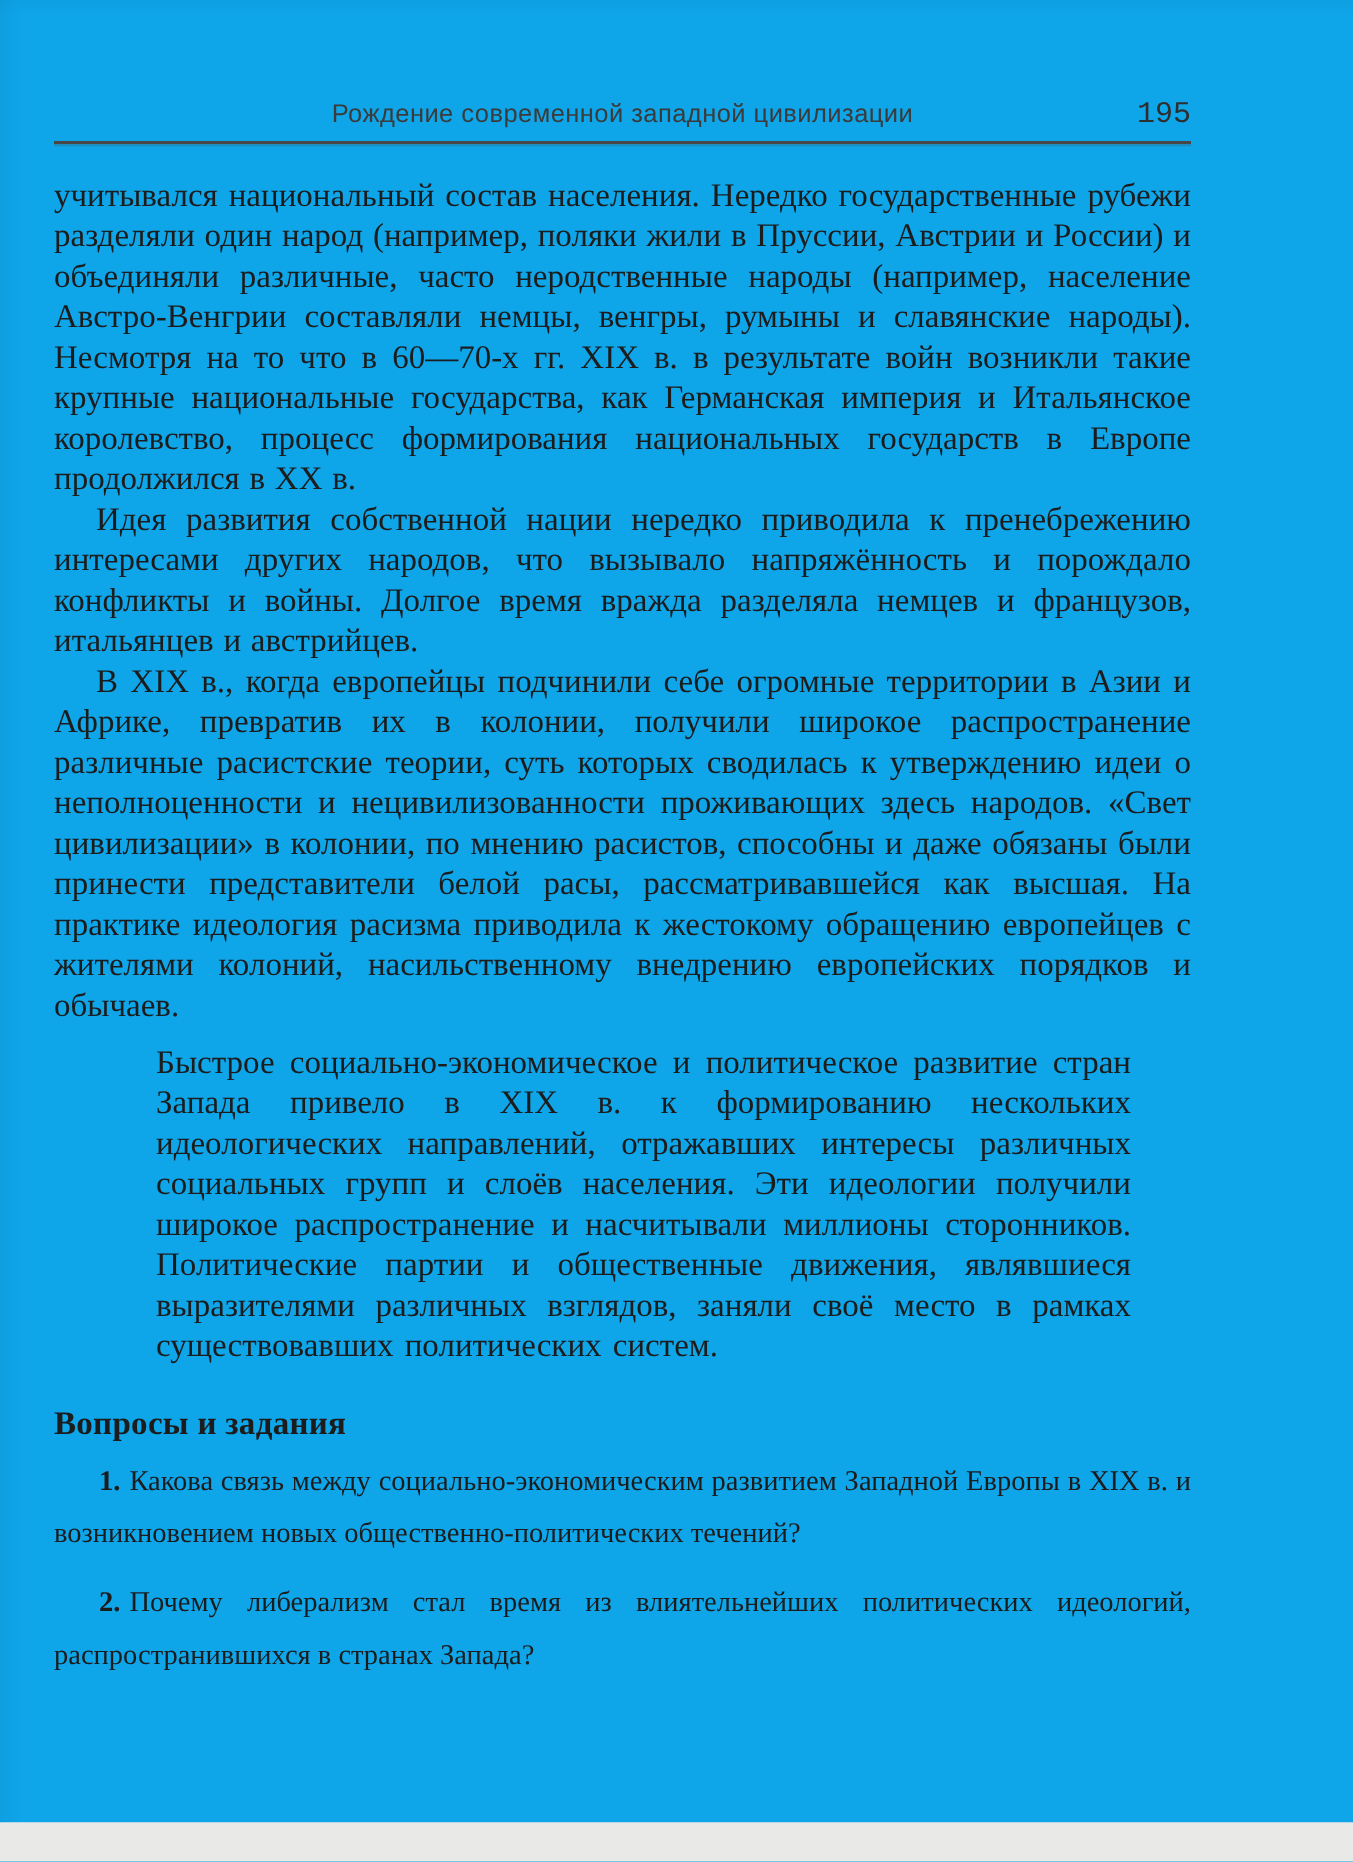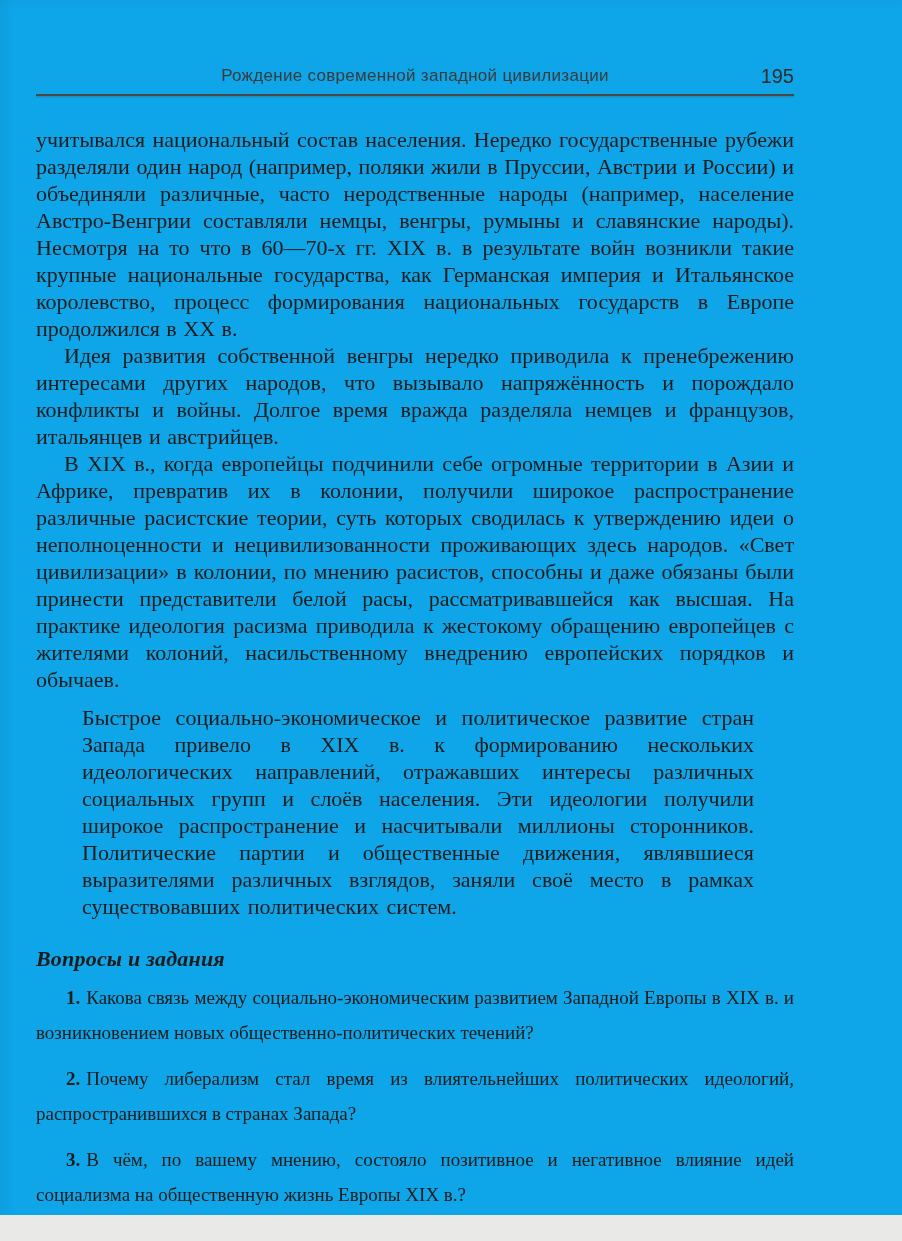--- a/index.html
+++ b/index.html
@@ -53,7 +53,7 @@
     position: absolute;
     right: 0;
     bottom: 8px;
-    font-family: Liberation Sans, sans-serif;
+    font-family: Liberation Mono, monospace;
     font-size: 20px;
     color: #2e2e2e;
   }

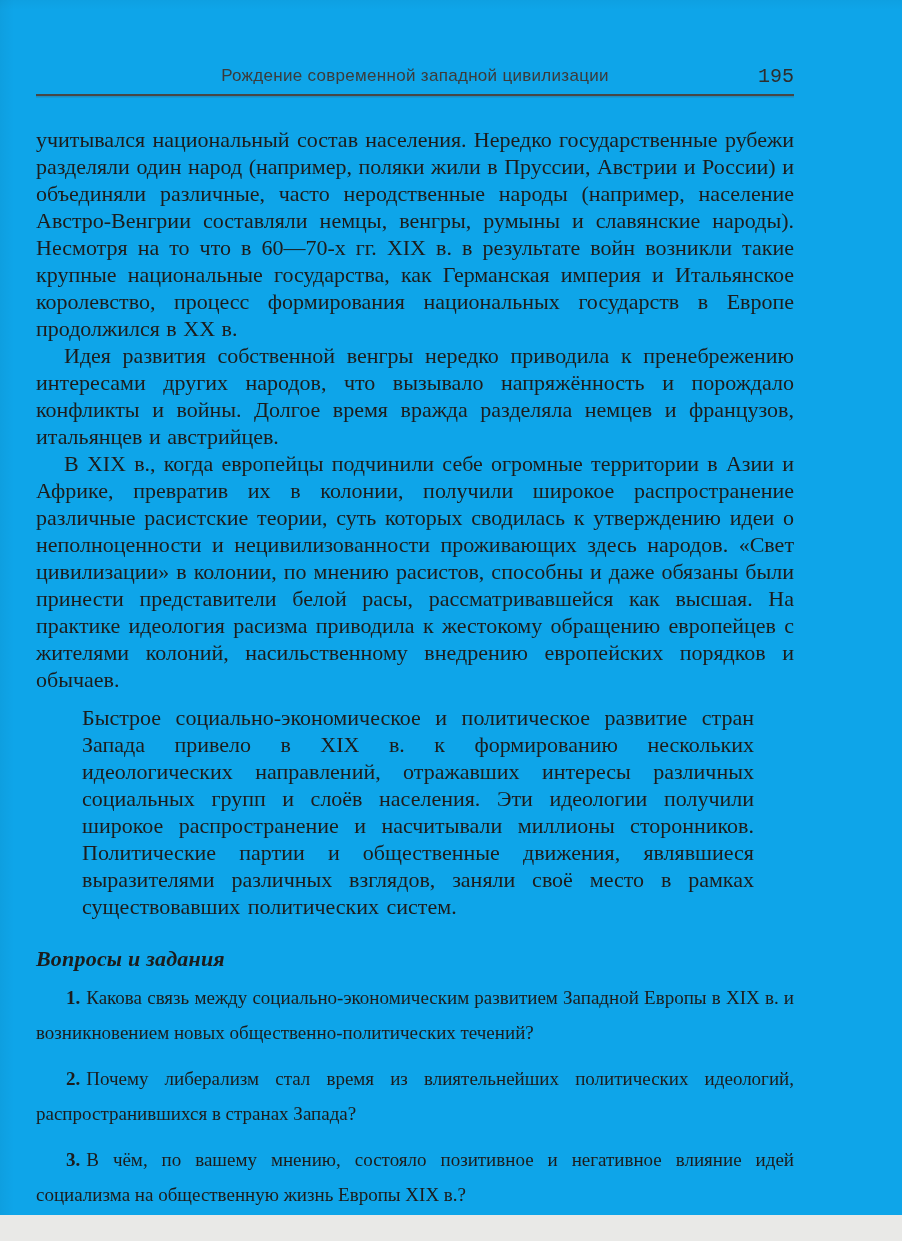--- a/index.html
+++ b/index.html
@@ -69,7 +69,7 @@
     margin: 0;
   }
   .body-text {
-    margin-top: 30px;
+    margin-top: 20px;
     font-size: 22px;
     line-height: 27px;
     text-align: justify;

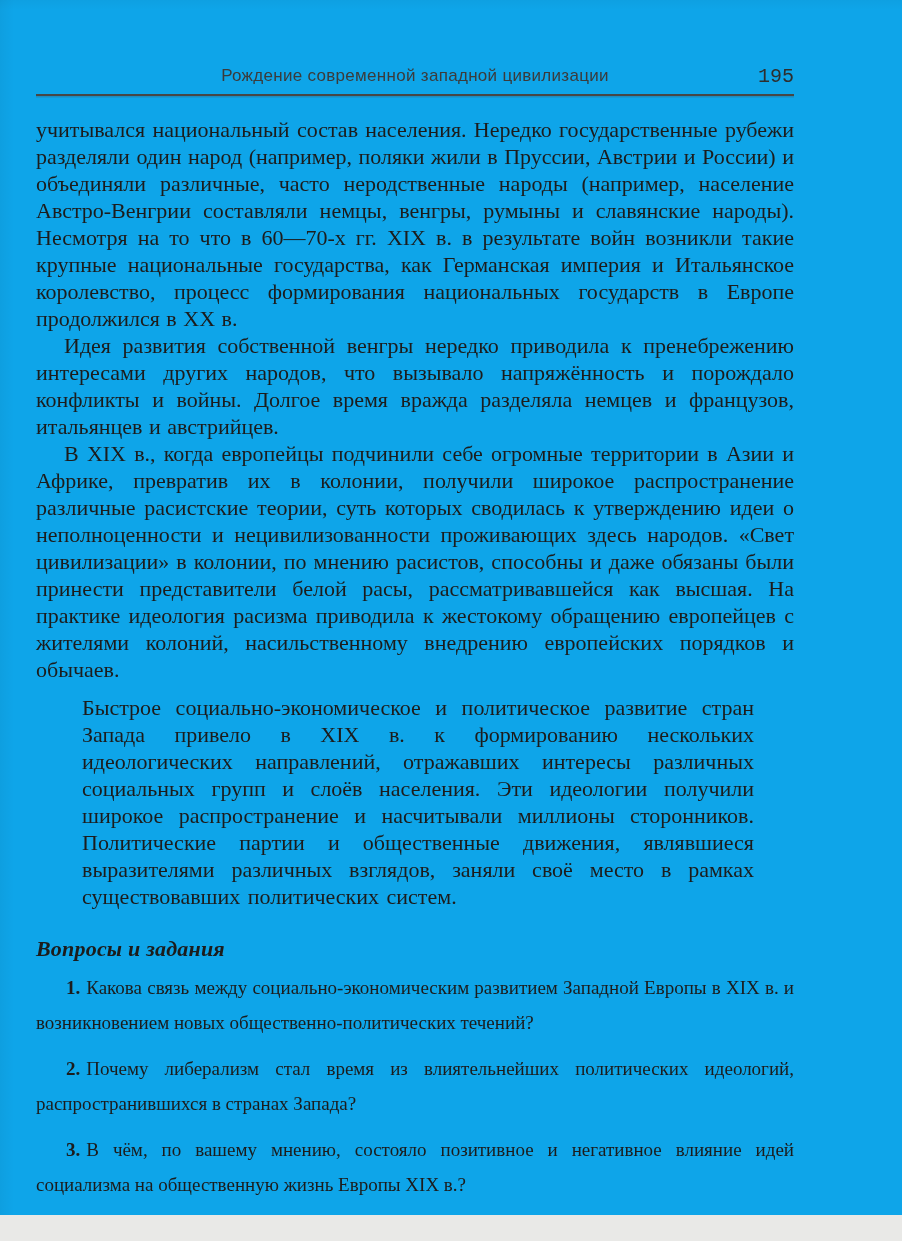--- a/index.html
+++ b/index.html
@@ -124,7 +124,7 @@
 
     <div class="body-text">
       <p>учитывался национальный состав населения. Нередко государственные рубежи разделяли один народ (например, поляки жили в Пруссии, Австрии и России) и объединяли различные, часто неродственные народы (например, население Австро-Венгрии составляли немцы, венгры, румыны и славянские народы). Несмотря на то что в 60—70-х гг. XIX в. в результате войн возникли такие крупные национальные государства, как Германская империя и Итальянское королевство, процесс формирования национальных государств в Европе продолжился в XX в.</p>
-      <p class="indented">Идея развития собственной венгры нередко приводила к пренебрежению интересами других народов, что вызывало напряжённость и порождало конфликты и войны. Долгое время вражда разделяла немцев и французов, итальянцев и австрийцев.</p>
+      <p class="indented">Идея развития собственной нации нередко приводила к пренебрежению интересами других народов, что вызывало напряжённость и порождало конфликты и войны. Долгое время вражда разделяла немцев и французов, итальянцев и австрийцев.</p>
       <p class="indented">В XIX в., когда европейцы подчинили себе огромные территории в Азии и Африке, превратив их в колонии, получили широкое распространение различные расистские теории, суть которых сводилась к утверждению идеи о неполноценности и нецивилизованности проживающих здесь народов. «Свет цивилизации» в колонии, по мнению расистов, способны и даже обязаны были принести представители белой расы, рассматривавшейся как высшая. На практике идеология расизма приводила к жестокому обращению европейцев с жителями колоний, насильственному внедрению европейских порядков и обычаев.</p>
     </div>
 

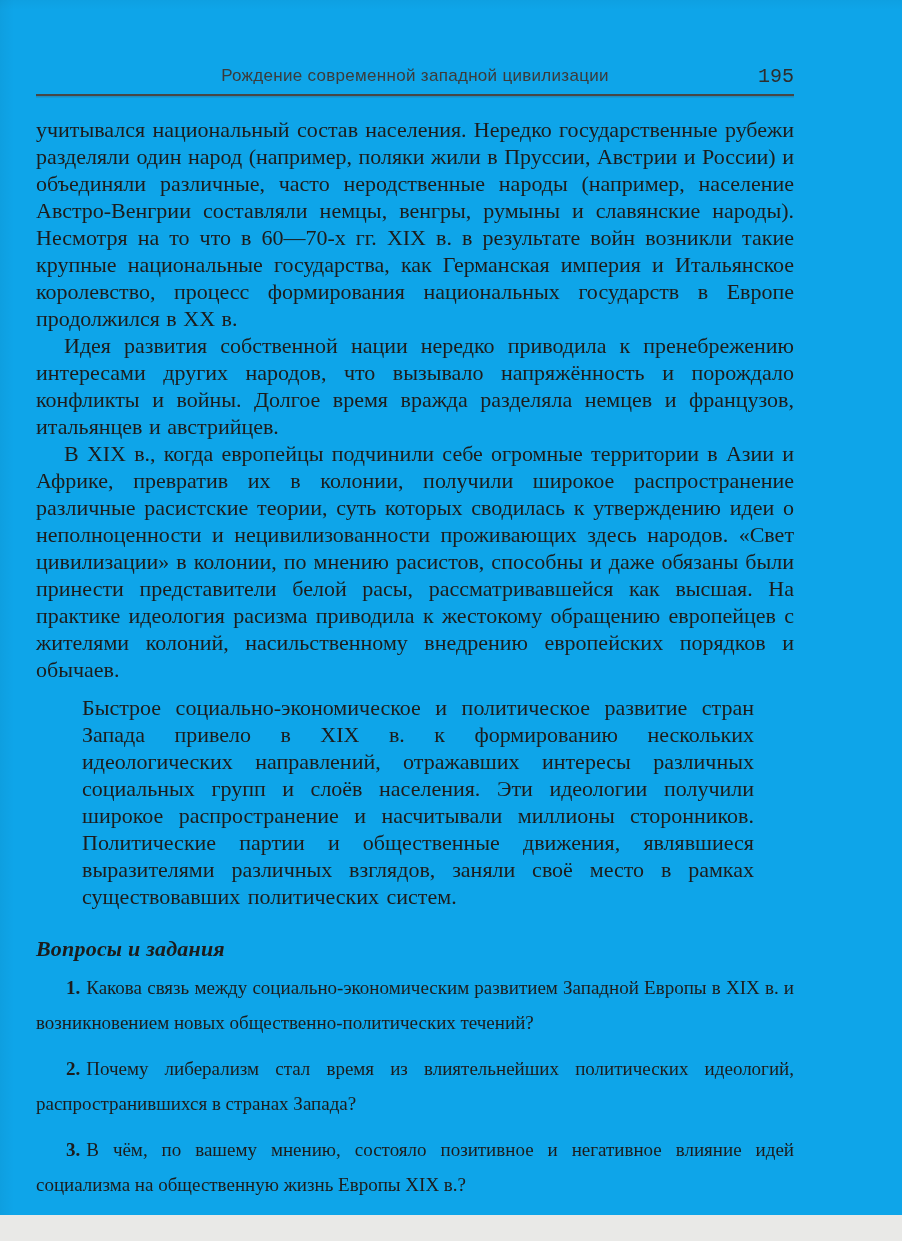--- a/index.html
+++ b/index.html
@@ -82,7 +82,7 @@
     text-indent: 28px;
   }
   .summary-block {
-    margin: 11px 40px 0 46px;
+    margin: 11px 40px 0 68px;
     font-size: 22px;
     line-height: 27px;
     text-align: justify;

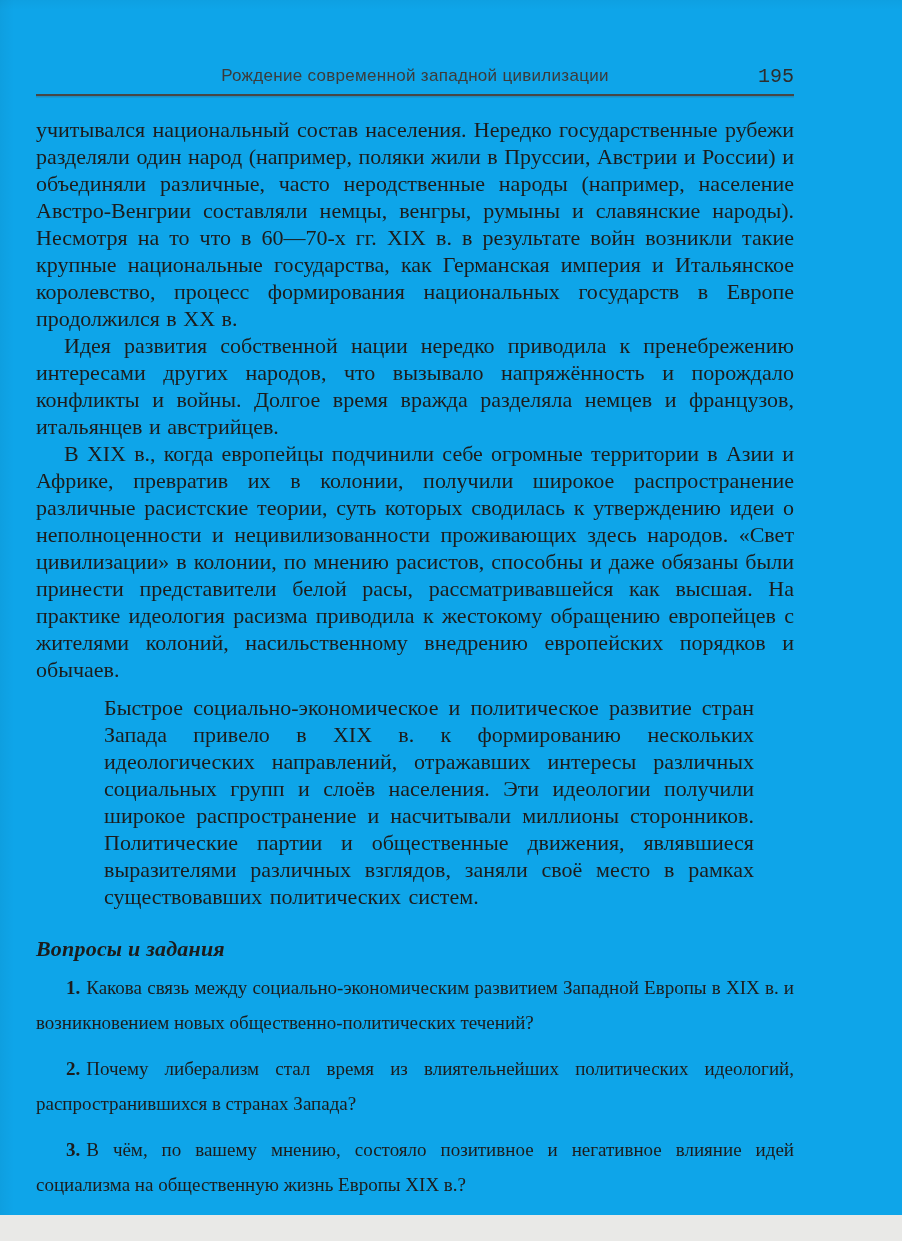--- a/index.html
+++ b/index.html
@@ -96,7 +96,6 @@
     font-size: 22px;
     font-weight: bold;
     letter-spacing: 0.2px;
-    font-style: italic;
   }
   .question {
     margin: 0 0 11px 0;

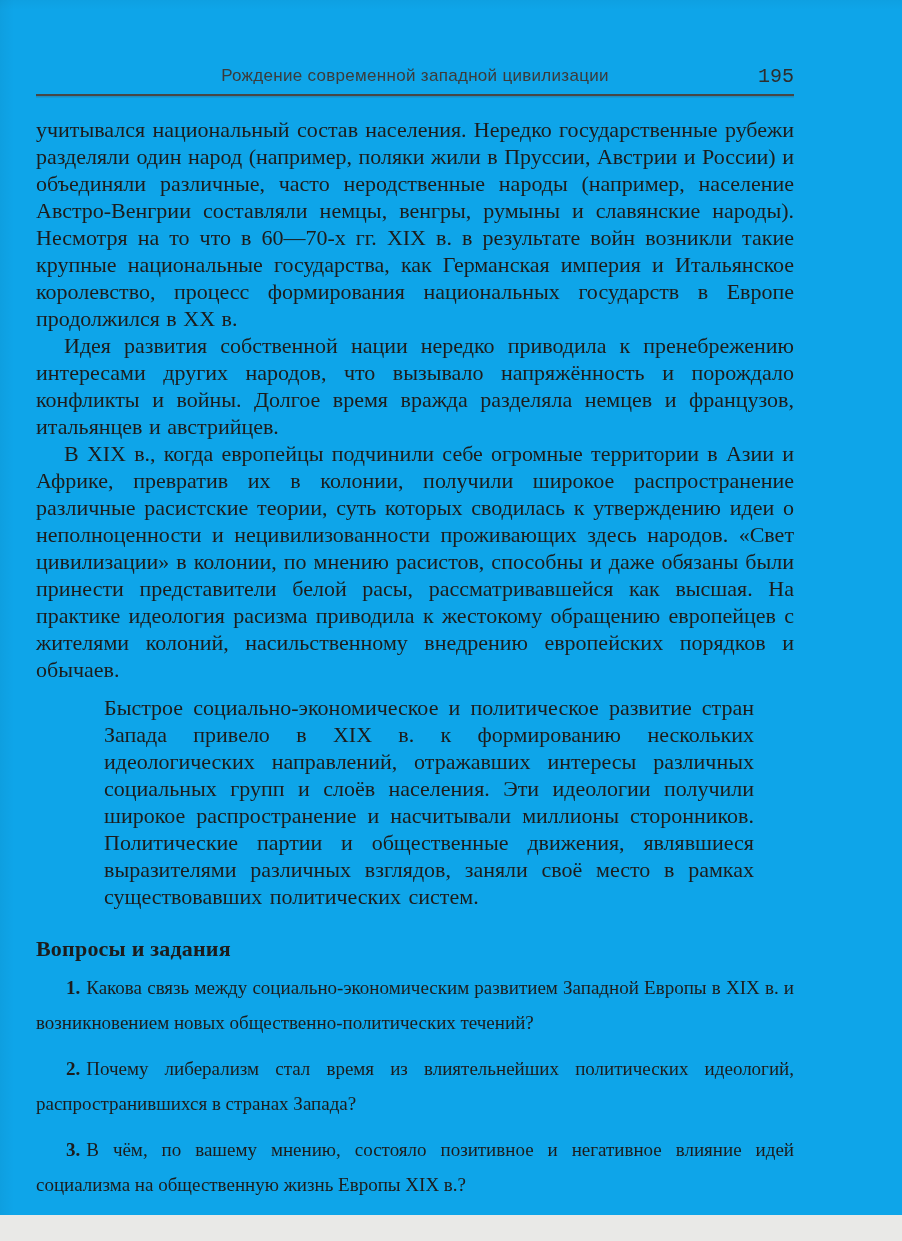--- a/index.html
+++ b/index.html
@@ -140,9 +140,6 @@
         <span class="q-num">2.</span><span>Почему либерализм стал время из влиятельнейших политических идеологий, распространившихся в странах Запада?</span>
       </p>
 
-      <p class="question">
-        <span class="q-num">3.</span><span>В чём, по вашему мнению, состояло позитивное и негативное влияние идей социализма на общественную жизнь Европы XIX в.?</span>
-      </p>
 
     </div>
 

